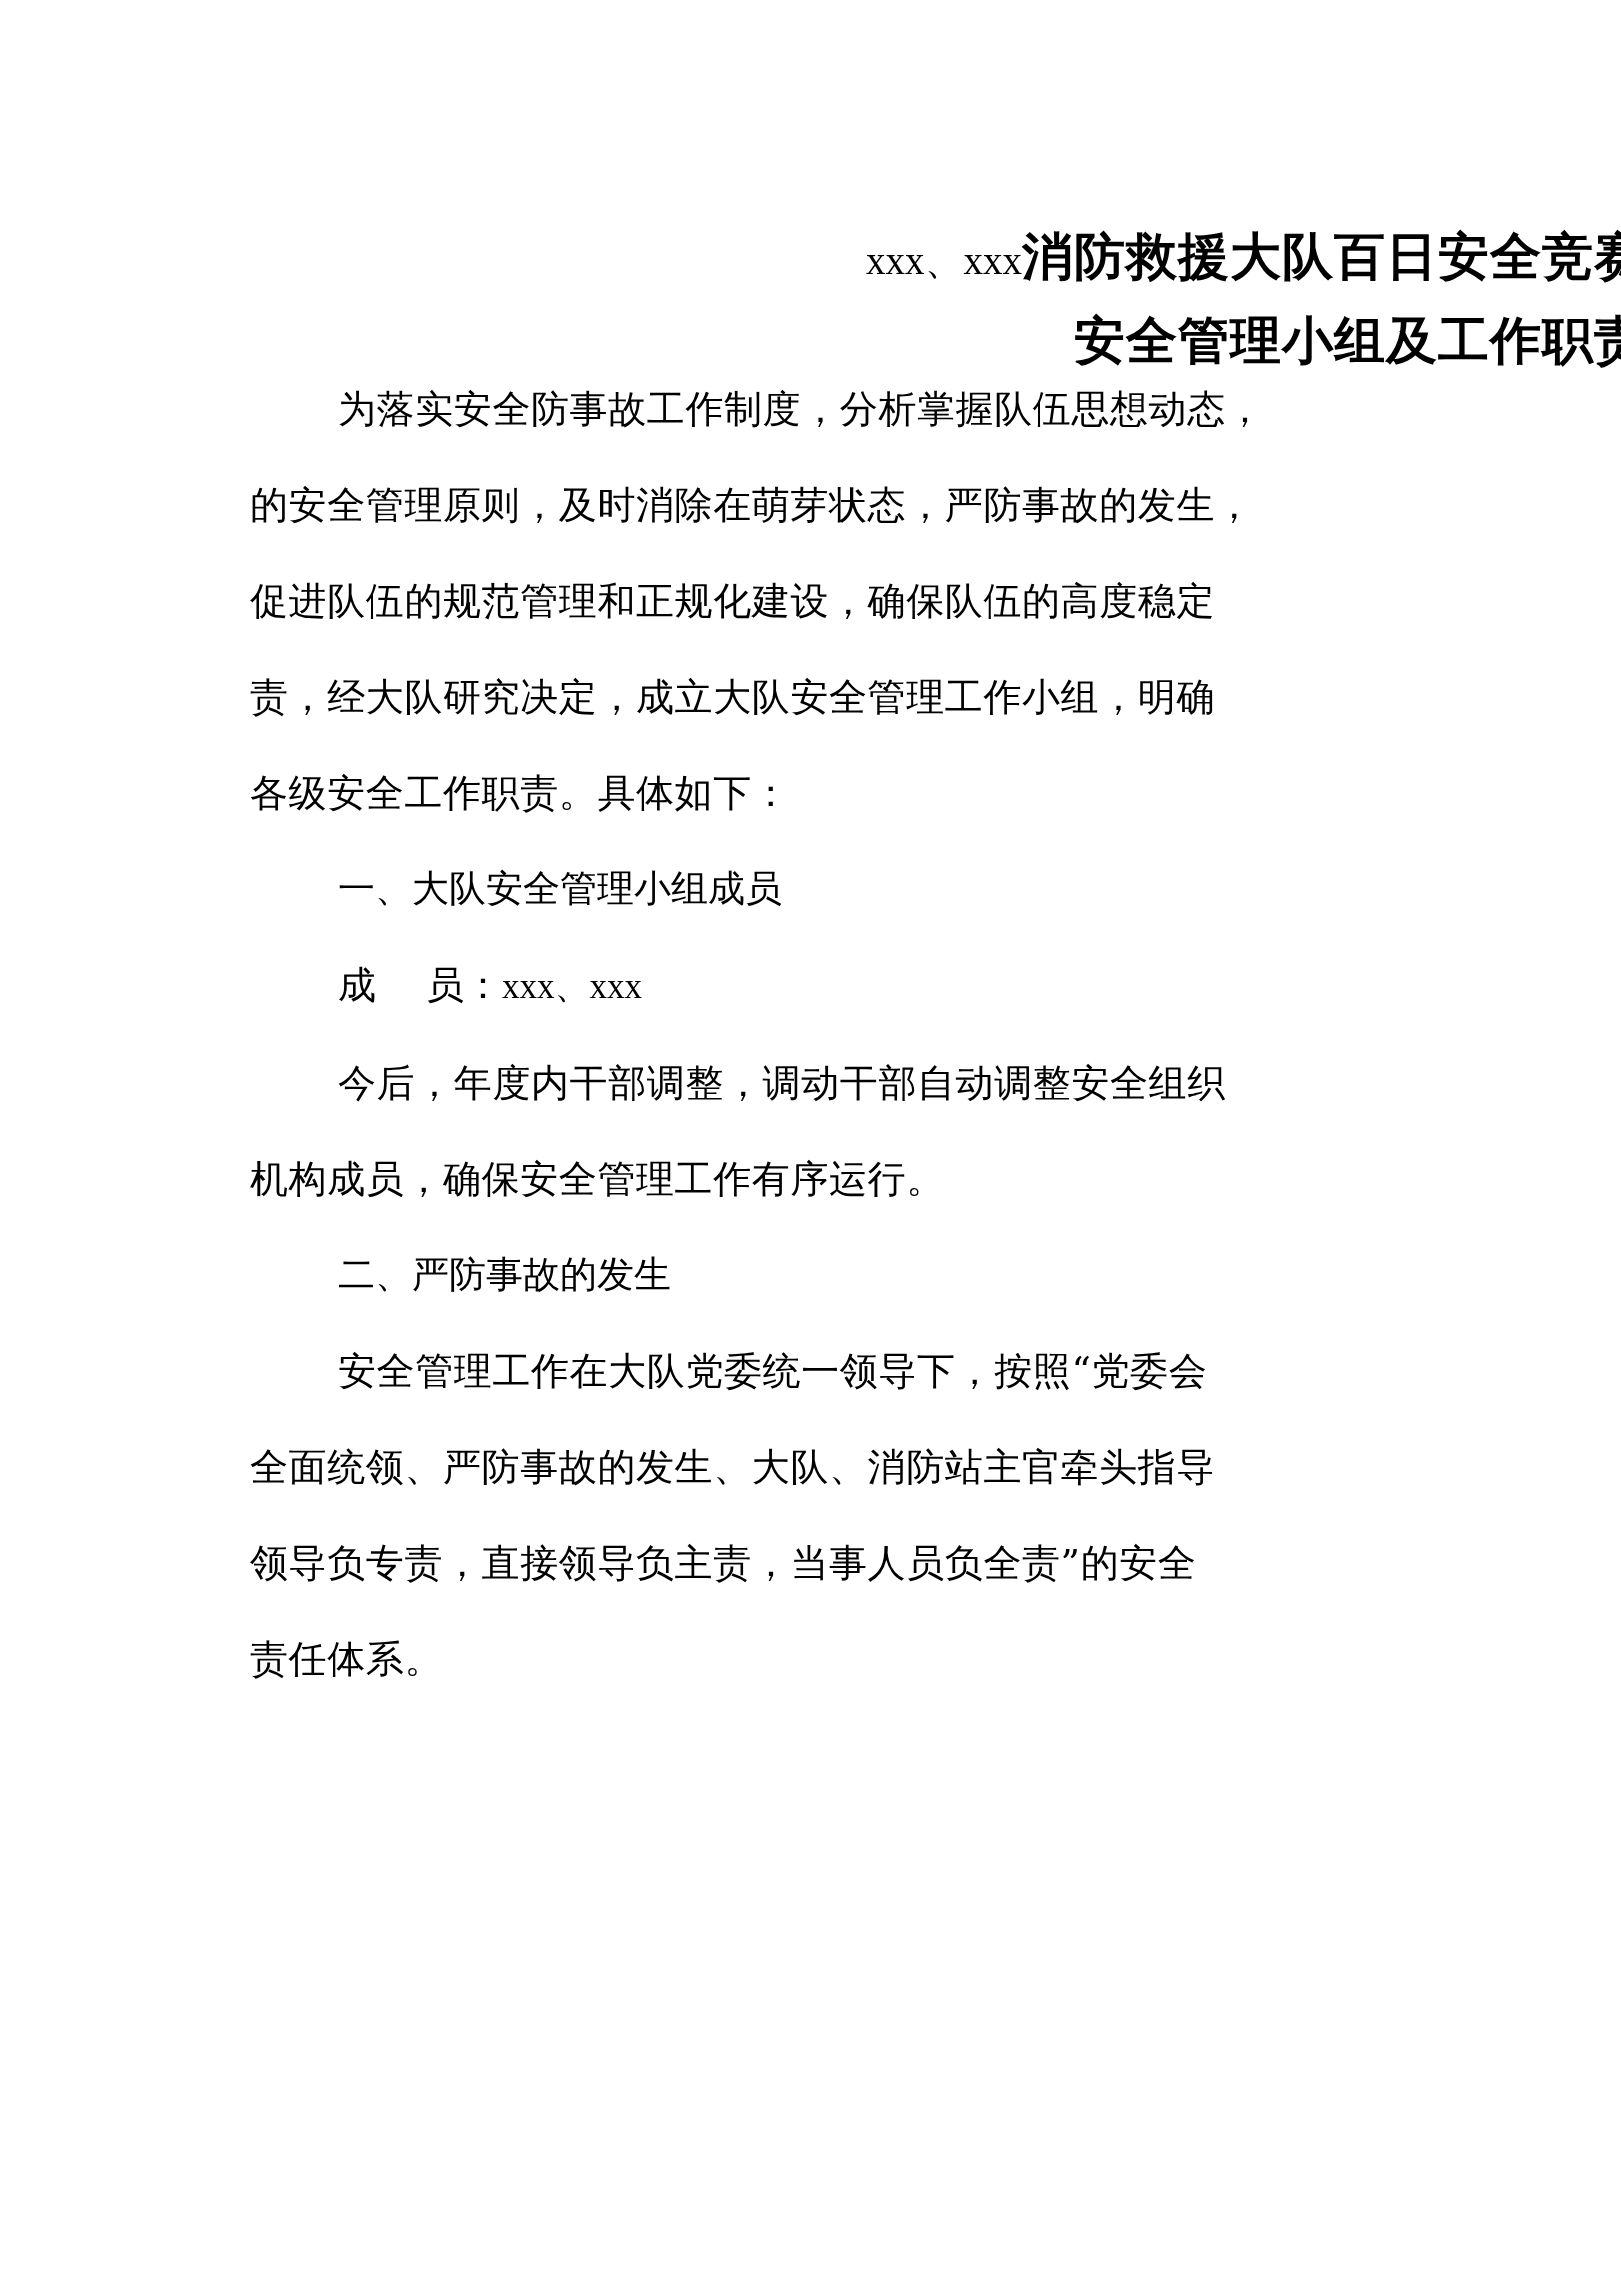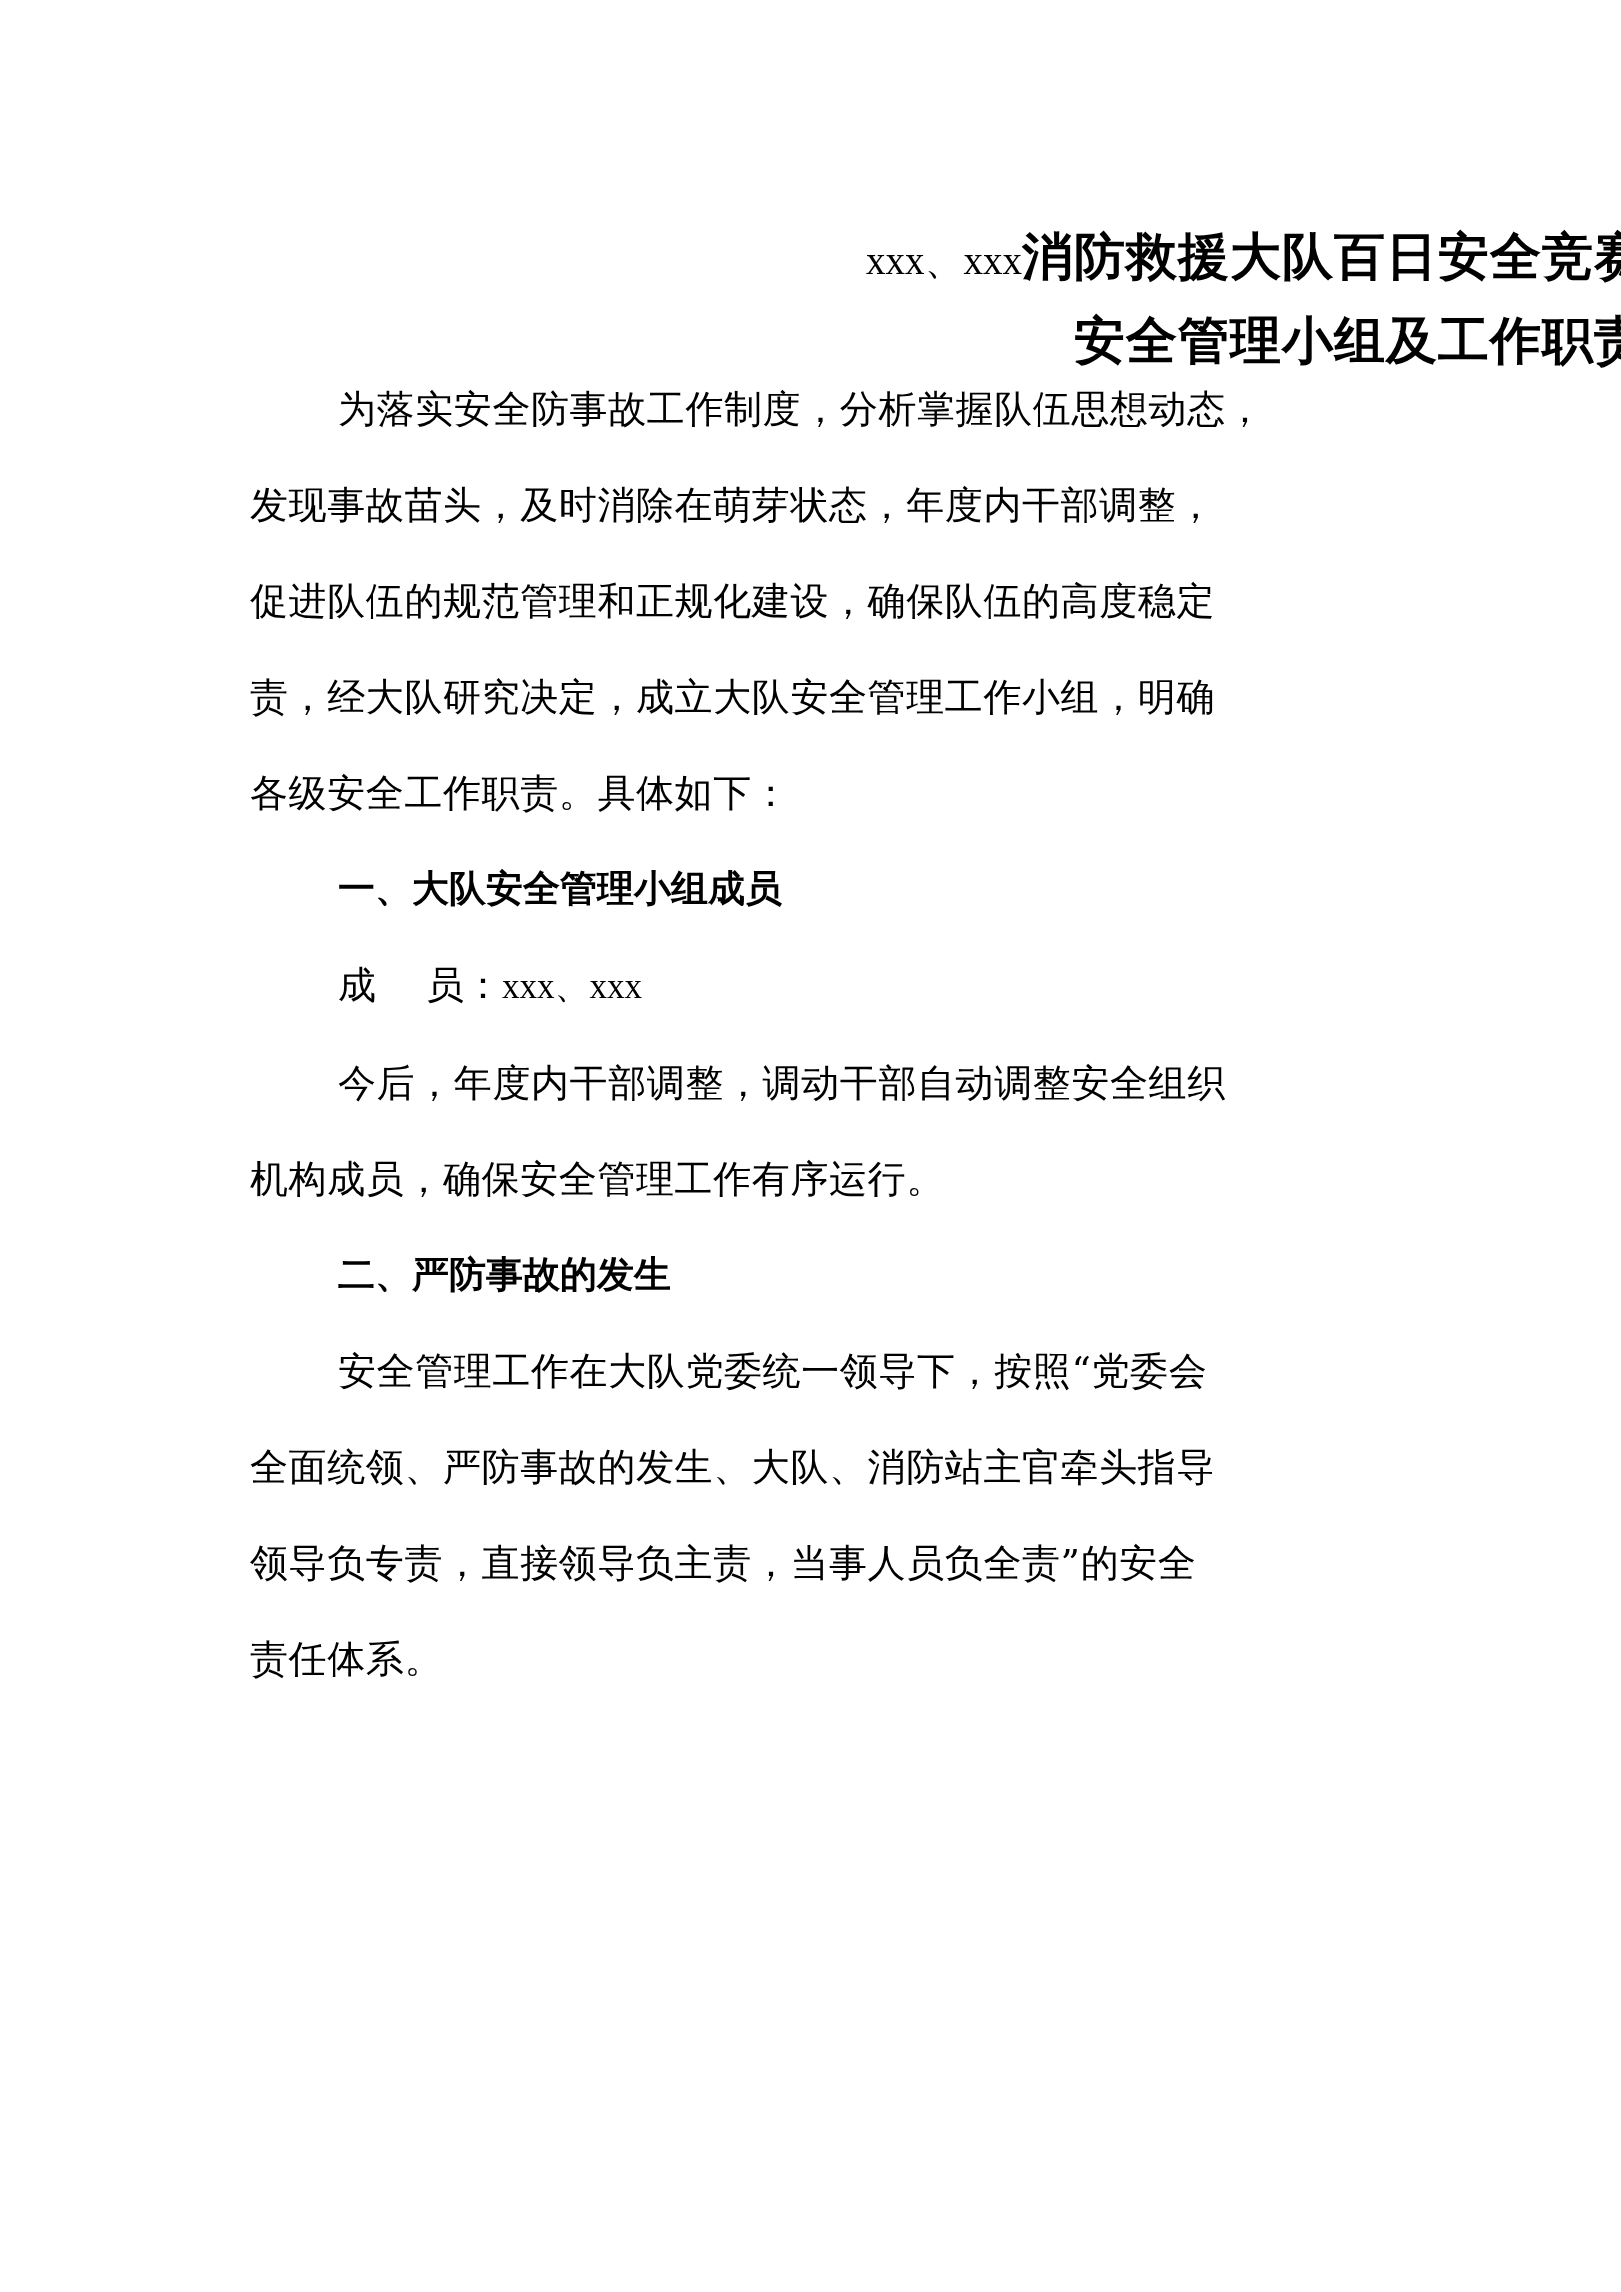--- a/index.html
+++ b/index.html
@@ -111,7 +111,7 @@
 
     <p class="para indent">
       <span class="line">为落实安全防事故工作制度，分析掌握队伍思想动态，</span>
-      <span class="line" style="text-indent:0">发现事故苗头，及时消除在萌芽状态，年度内干部调整，</span>
+      <span class="line" style="text-indent:0">的安全管理原则，及时消除在萌芽状态，严防事故的发生，</span>
       <span class="line" style="text-indent:0">促进队伍的规范管理和正规化建设，确保队伍的高度稳定</span>
     </p>
 

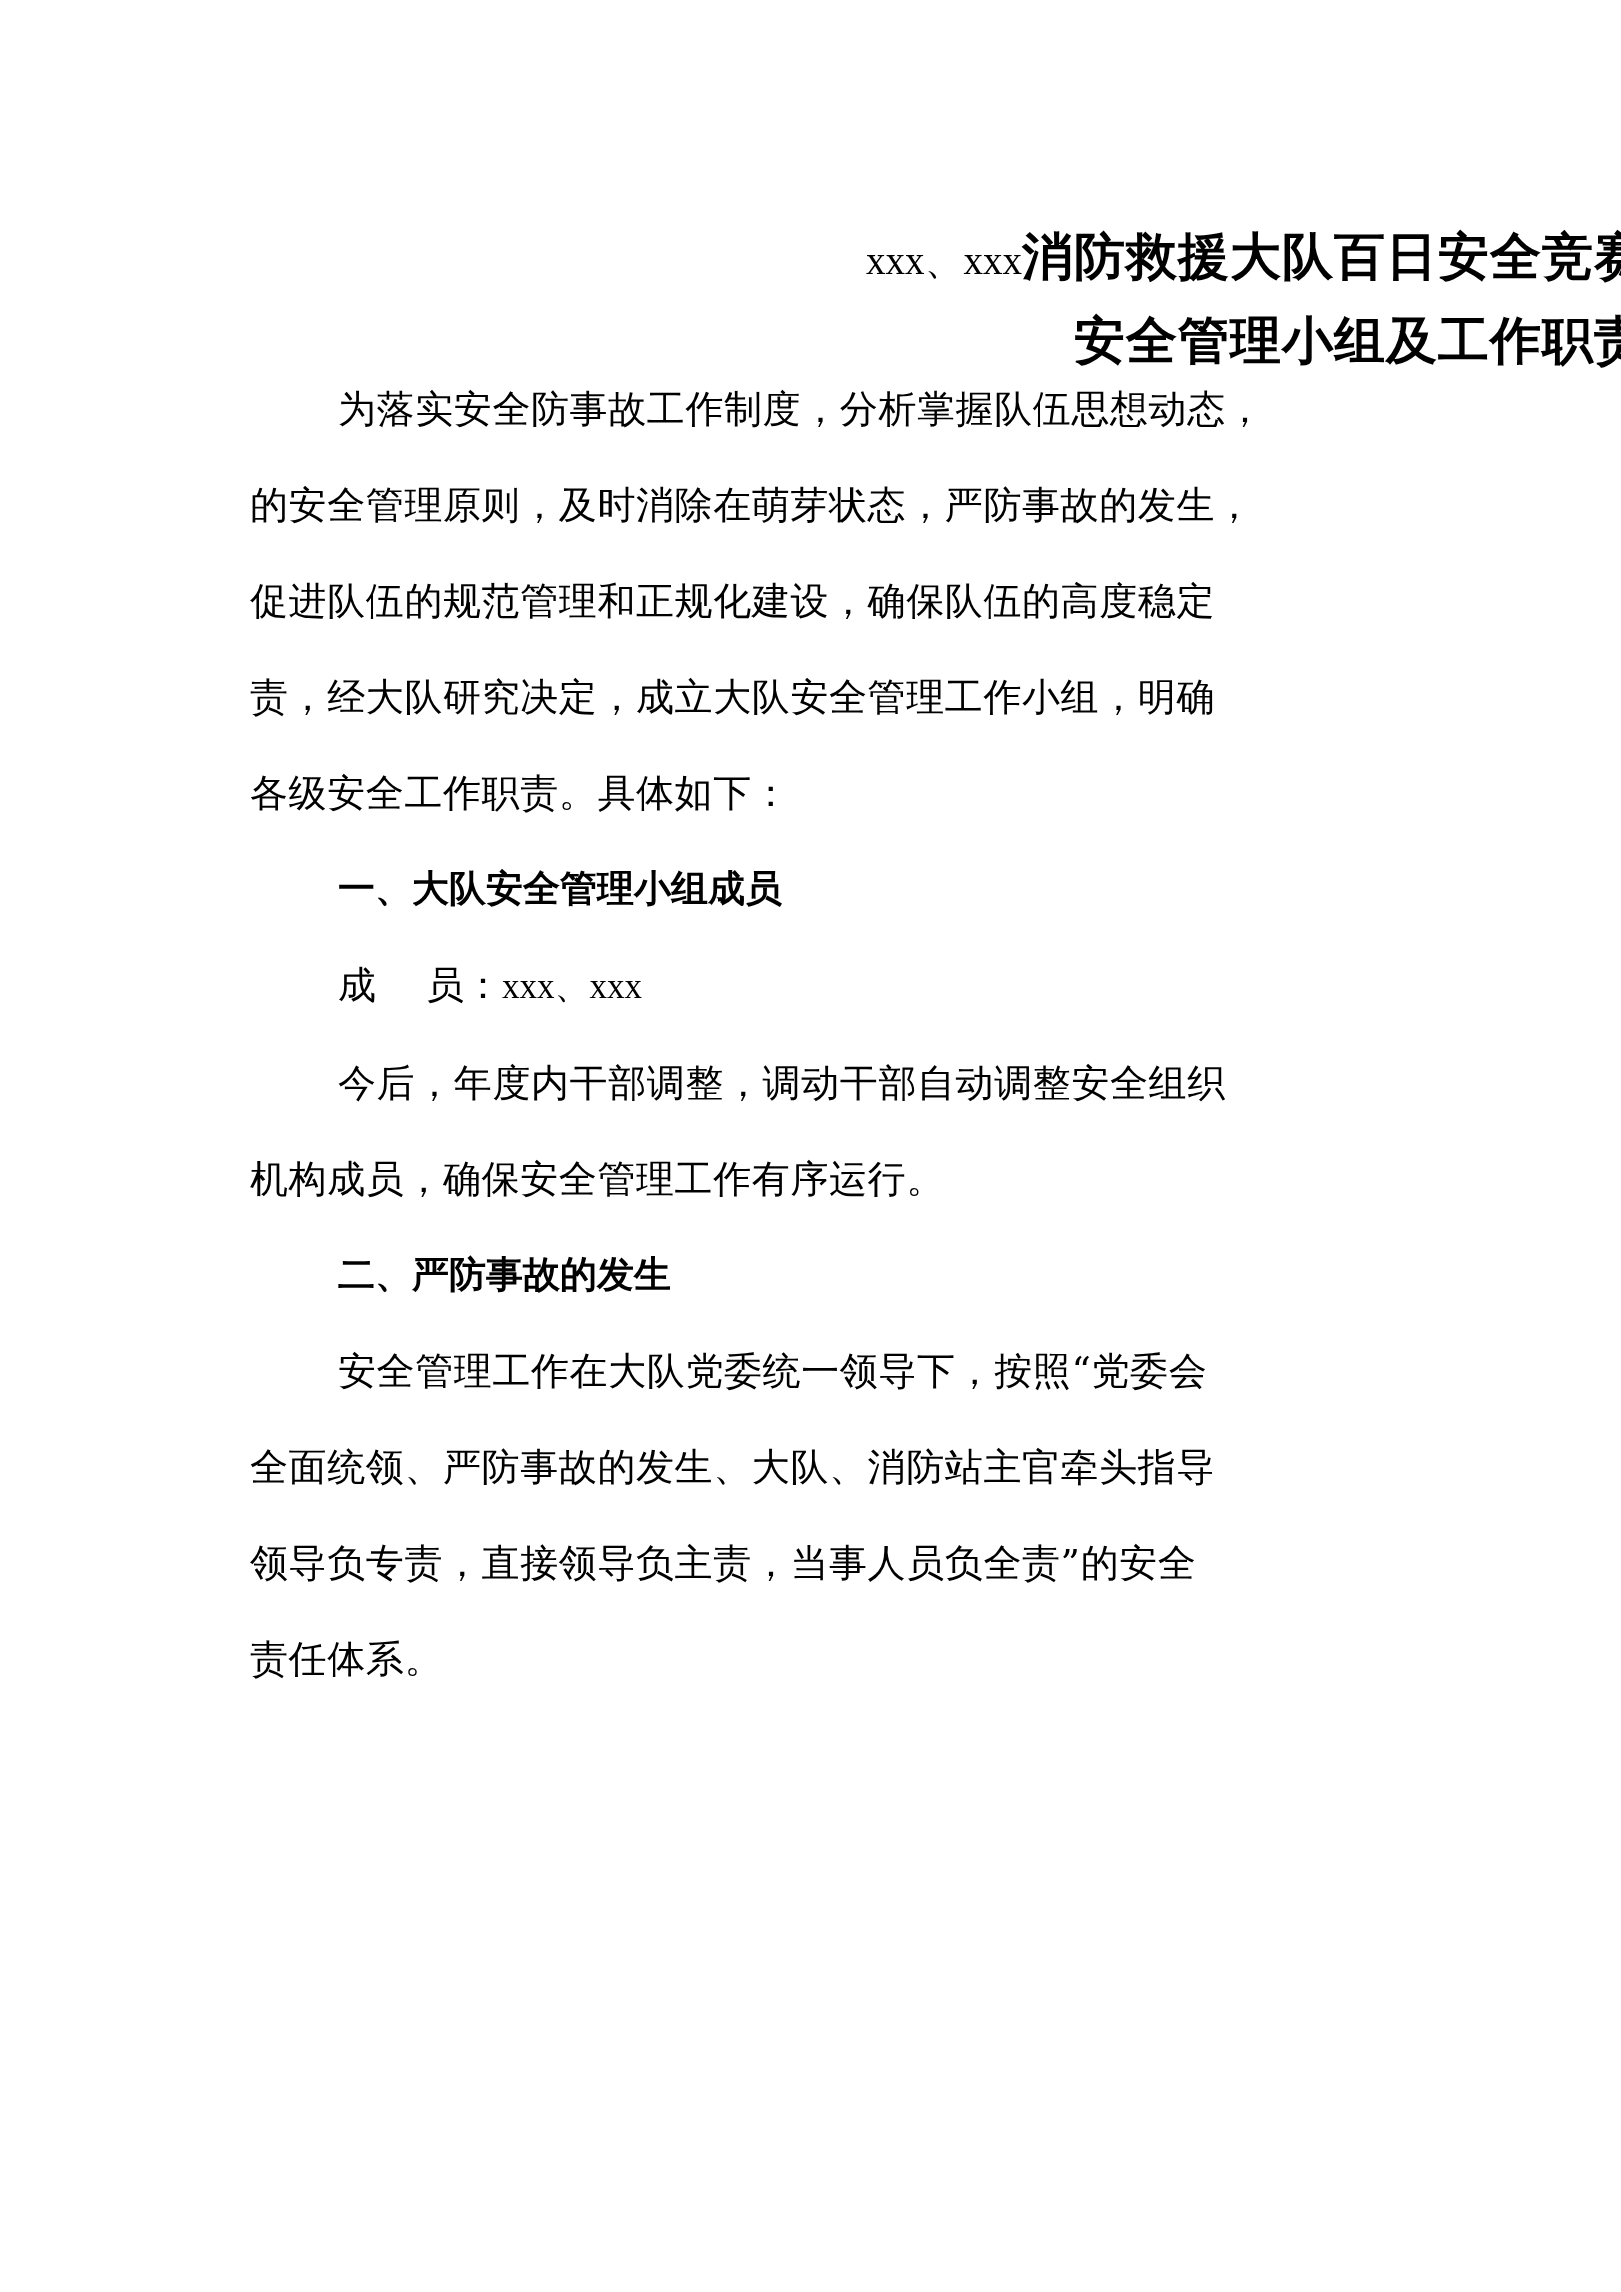--- a/index.html
+++ b/index.html
@@ -68,7 +68,7 @@
     }
     .heading {
       font-family: "DejaVu Sans", "Liberation Sans", sans-serif;
-      font-weight: bold;
+      font-weight: normal;
       font-size: 37px;
       line-height: 96px;
       margin: 0;

